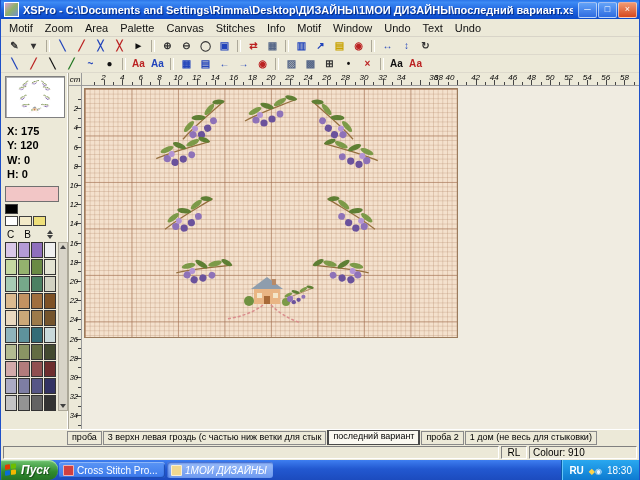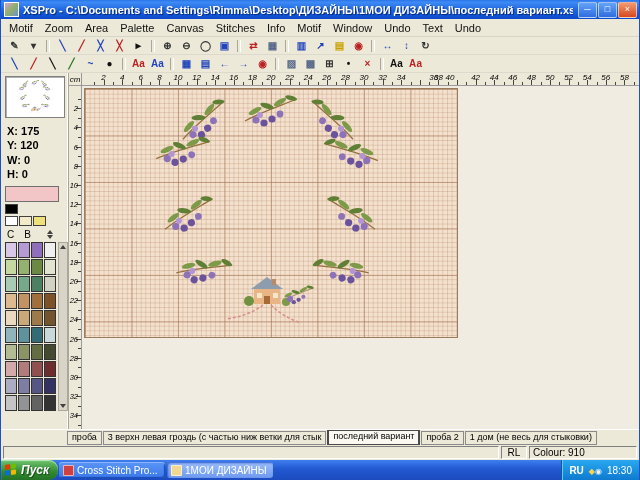--- a/index.html
+++ b/index.html
@@ -82,7 +82,7 @@
   .flag i:nth-child(4){background:#F2B700;}
   .taskbtns{display:flex;align-items:stretch;}
   .taskbtn{width:106px;margin:2px 1px;background:linear-gradient(#5A95F5,#3B78EA);border-radius:3px;color:#fff;font-size:10px;display:flex;align-items:center;gap:3px;padding:0 4px;box-shadow:inset 0 1px 0 #8AB4F8, inset -1px -1px 1px #1B4AB0;white-space:nowrap;overflow:hidden;box-sizing:border-box;}
-  .taskbtn.active{background:linear-gradient(#9BBDF9,#6D99F0);box-shadow:inset 1px 1px 2px #2E5CC8;color:#fff;}
+  .taskbtn.active{background:linear-gradient(#9BBDF9,#6D99F0);box-shadow:inset 1px 1px 2px #2E5CC8;color:#fff;font-style:italic;}
   .taskicon{width:9px;height:9px;flex:none;border:1px solid rgba(255,255,255,.6);border-radius:1px;}
   .tlabel{overflow:hidden;text-overflow:ellipsis;}
   .taskspace{flex:1;}

